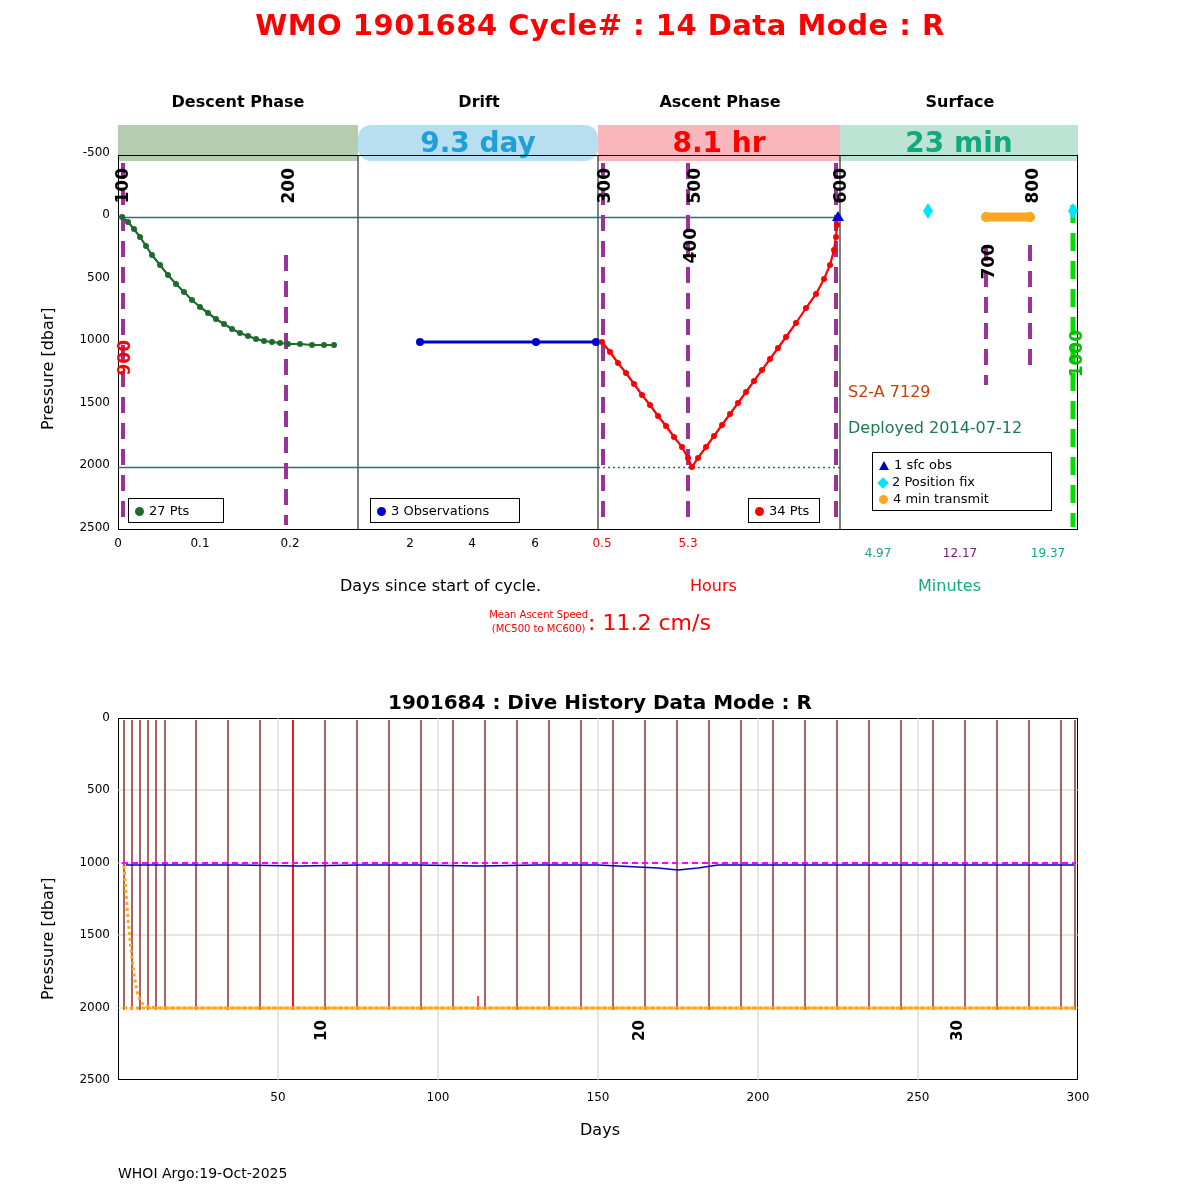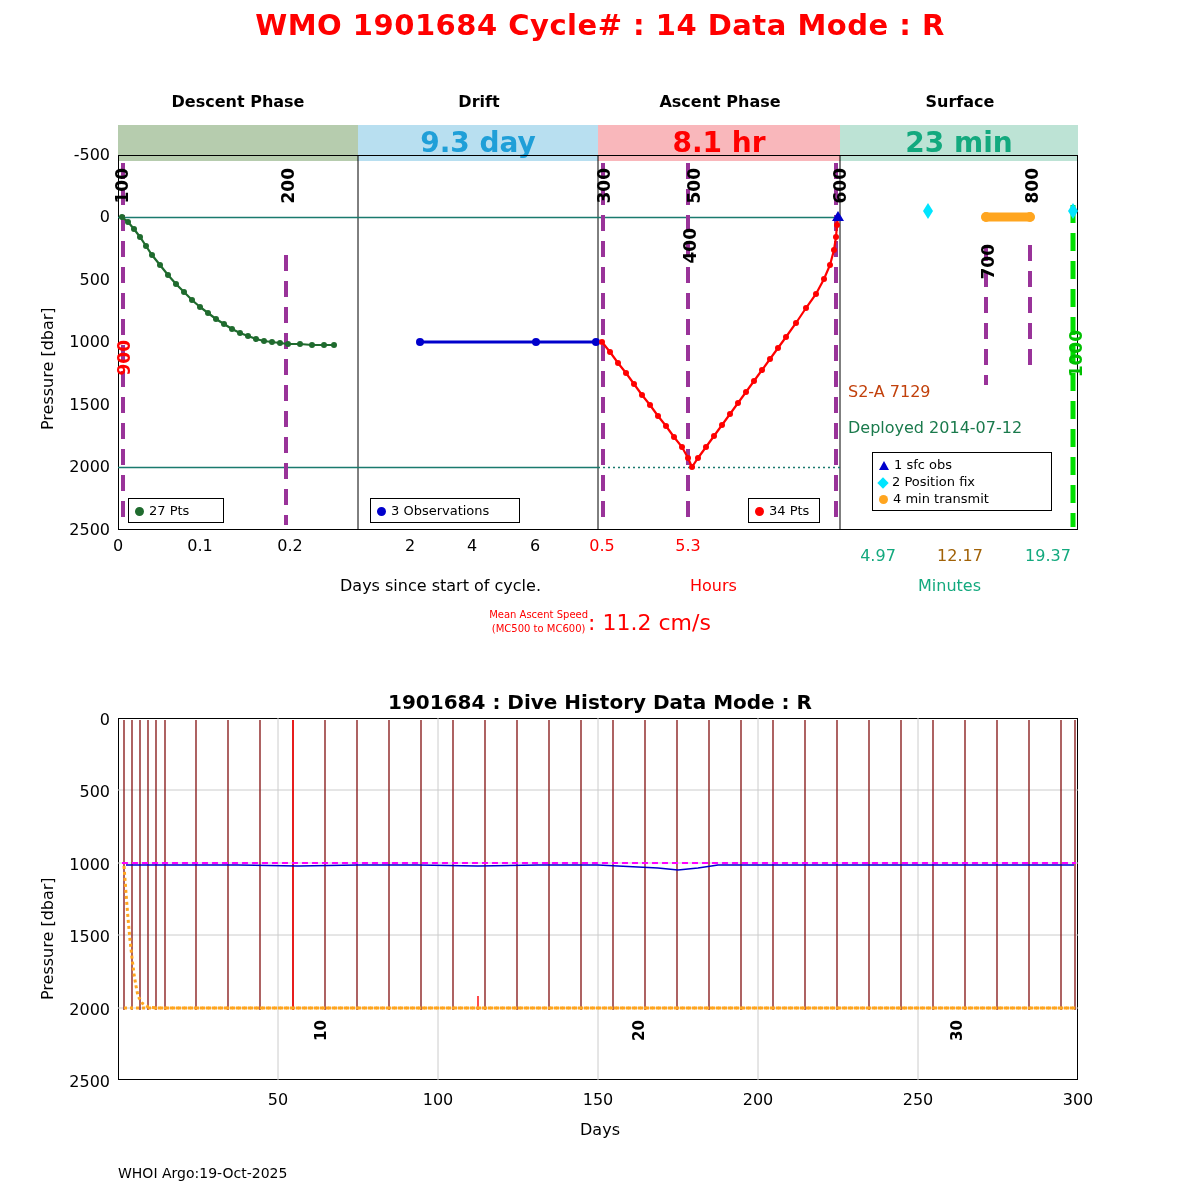--- a/index.html
+++ b/index.html
@@ -33,7 +33,7 @@
     font-size:16px;
     white-space:nowrap;
   }
-  .tick { font-size:16px; color:#000; }
+  .tick { font-size:12px; color:#000; }
 
   .legendbox {
     border:1px solid #000; background:#fff;

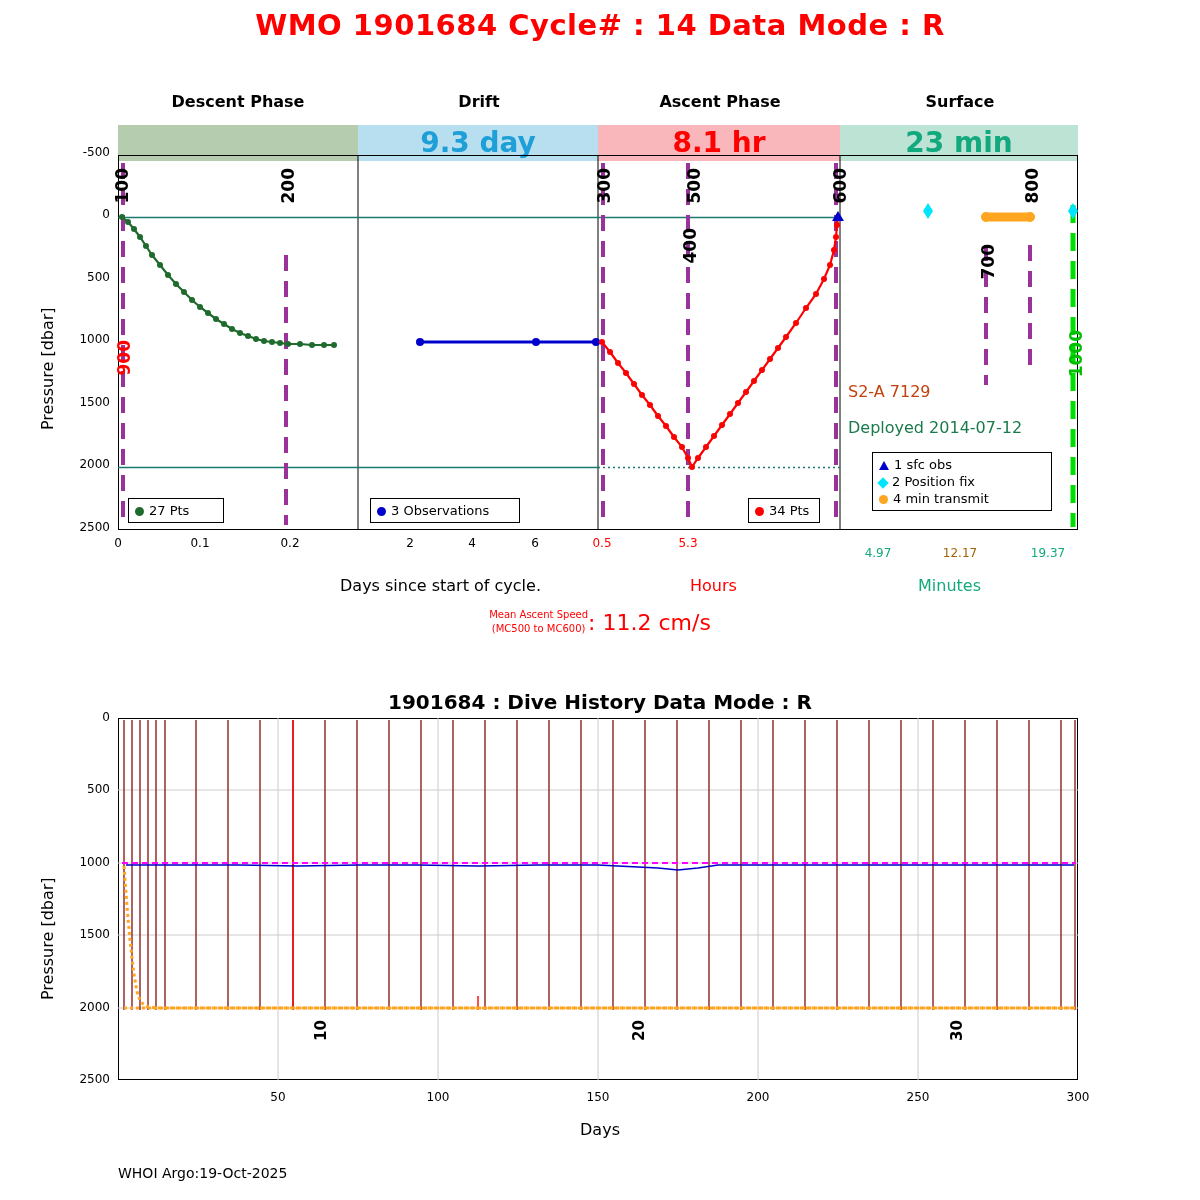--- a/index.html
+++ b/index.html
@@ -73,7 +73,7 @@
 <div class="abs ctr phase-label" style="left:842px; top:92px; width:236px;">Surface</div>
 
 <div class="abs phase-band" style="left:118px; top:125px; width:240px; background:#b6ccae;"></div>
-<div class="abs phase-band" style="left:358px; top:125px; width:240px; background:#b8dff0;">
+<div class="abs phase-band" style="left:358px; top:125px; width:240px; background:#b8dff0;border-radius:13px;">
   <div class="phase-band-text" style="color:#1f9fd8;">9.3 day</div>
 </div>
 <div class="abs phase-band" style="left:598px; top:125px; width:242px; background:#f9b7bb;">

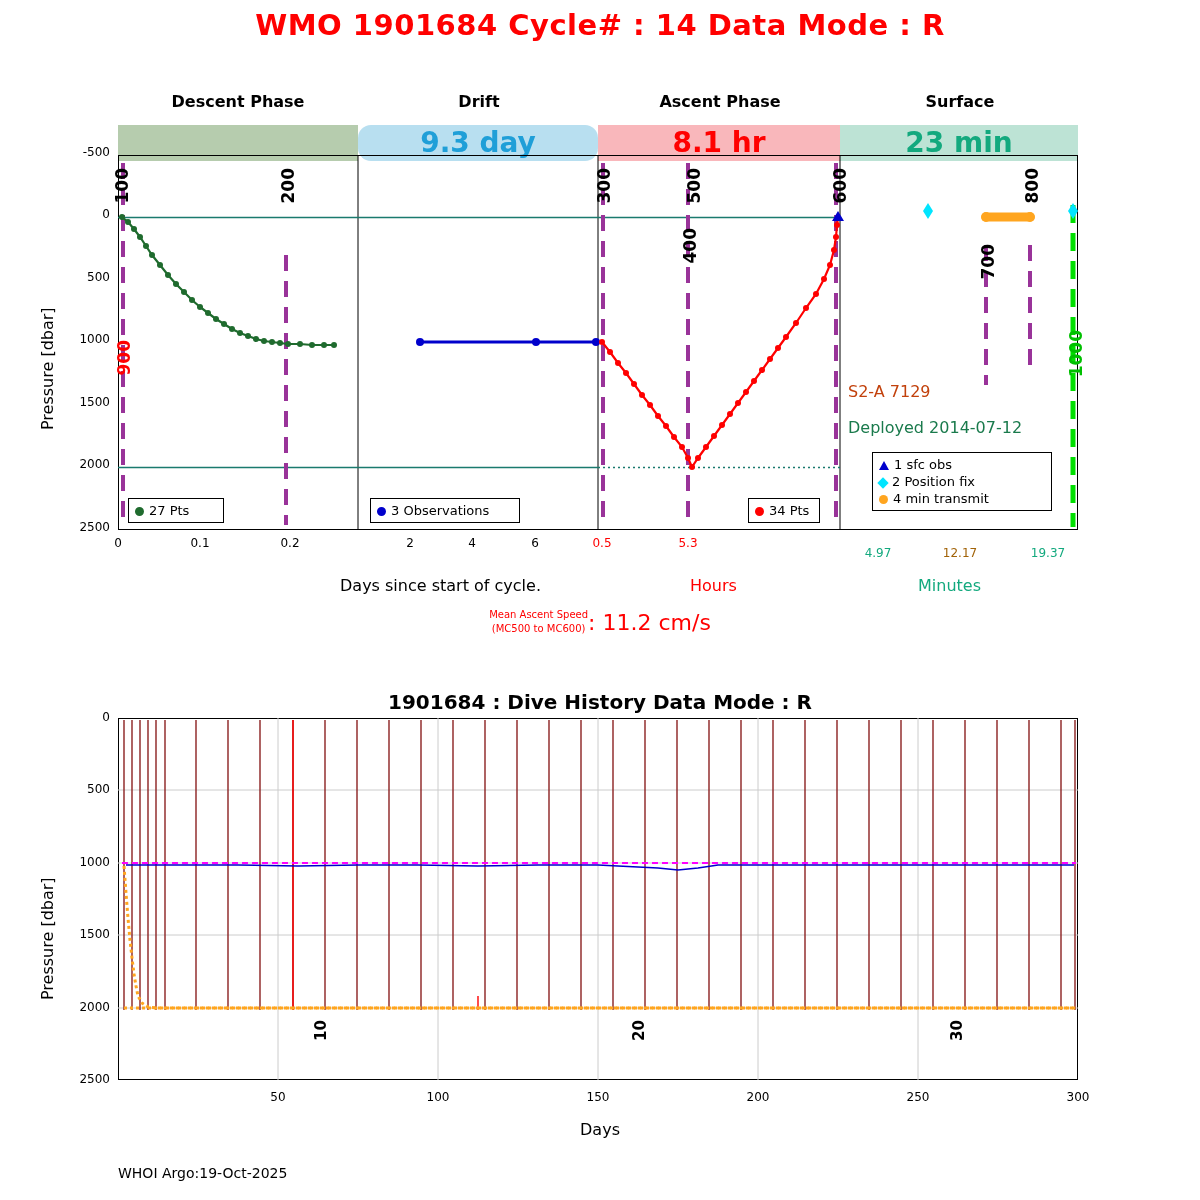--- a/index.html
+++ b/index.html
@@ -238,7 +238,7 @@
 <div class="abs tick" style="left:580px; top:536px; width:44px; text-align:center; color:#ff0000;">0.5</div>
 <div class="abs tick" style="left:666px; top:536px; width:44px; text-align:center; color:#ff0000;">5.3</div>
 <div class="abs tick" style="left:852px; top:546px; width:52px; text-align:center; color:#13a97e;">4.97</div>
-<div class="abs tick" style="left:930px; top:546px; width:60px; text-align:center; color:#a16207;">12.17</div>
+<div class="abs tick" style="left:930px; top:546px; width:60px; text-align:center; color:#701a75;">12.17</div>
 <div class="abs tick" style="left:1018px; top:546px; width:60px; text-align:center; color:#13a97e;">19.37</div>
 
 <div class="abs axis-label" style="left:340px; top:576px;">Days since start of cycle.</div>

